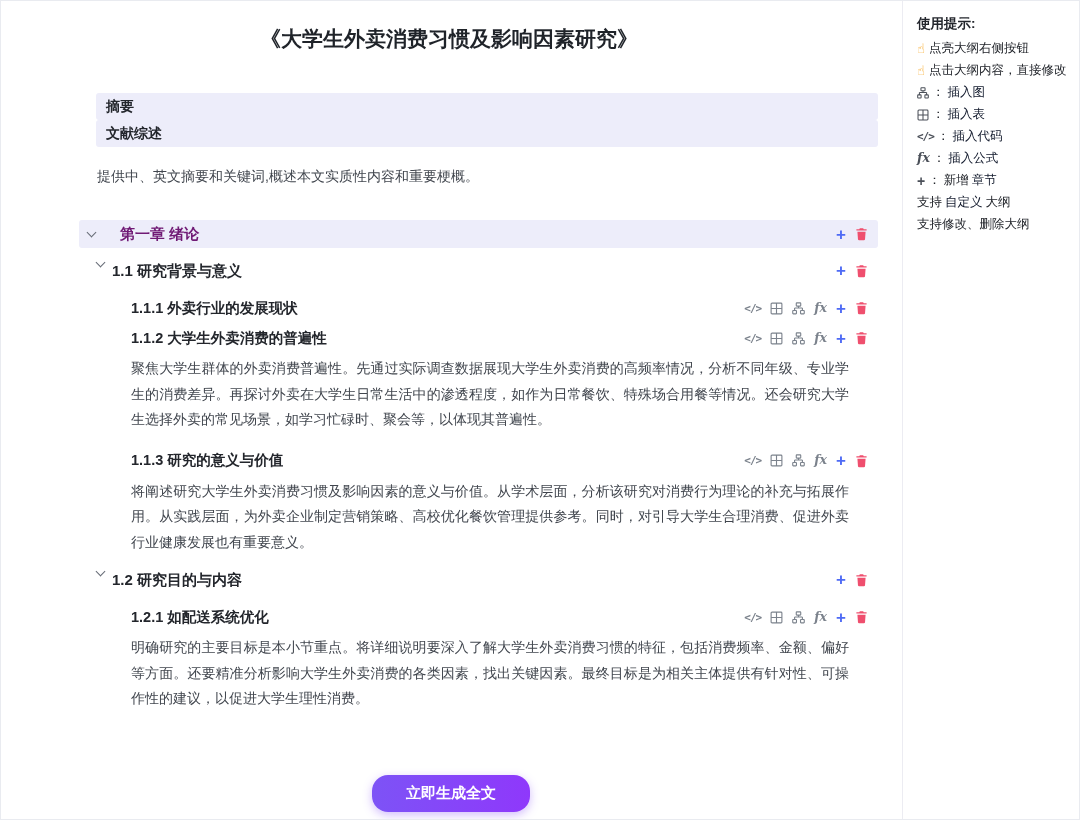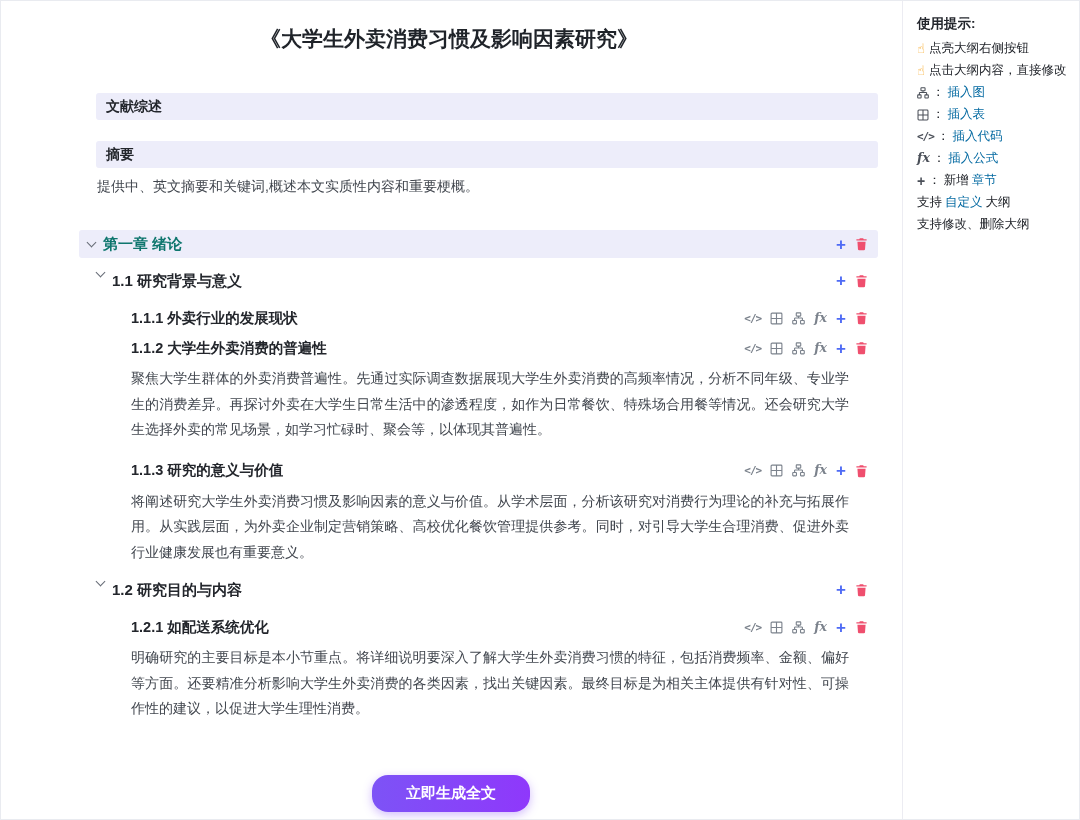--- a/index.html
+++ b/index.html
@@ -36,7 +36,7 @@
   .tips-heading{font-size:13.5px;font-weight:700;margin-bottom:7px}
   .tip{display:flex;align-items:center;gap:3px;margin-bottom:5px;white-space:nowrap}
   .hand{color:#f6a623;font-size:13px;margin-right:1px}
-  .tlink{color:#0369a1;text-decoration:none}
+  .tlink{color:#0f172a;text-decoration:none}
   .tips .icn{color:#4a4f58;cursor:default}
   .sep{color:#23262c}
   svg{display:block}

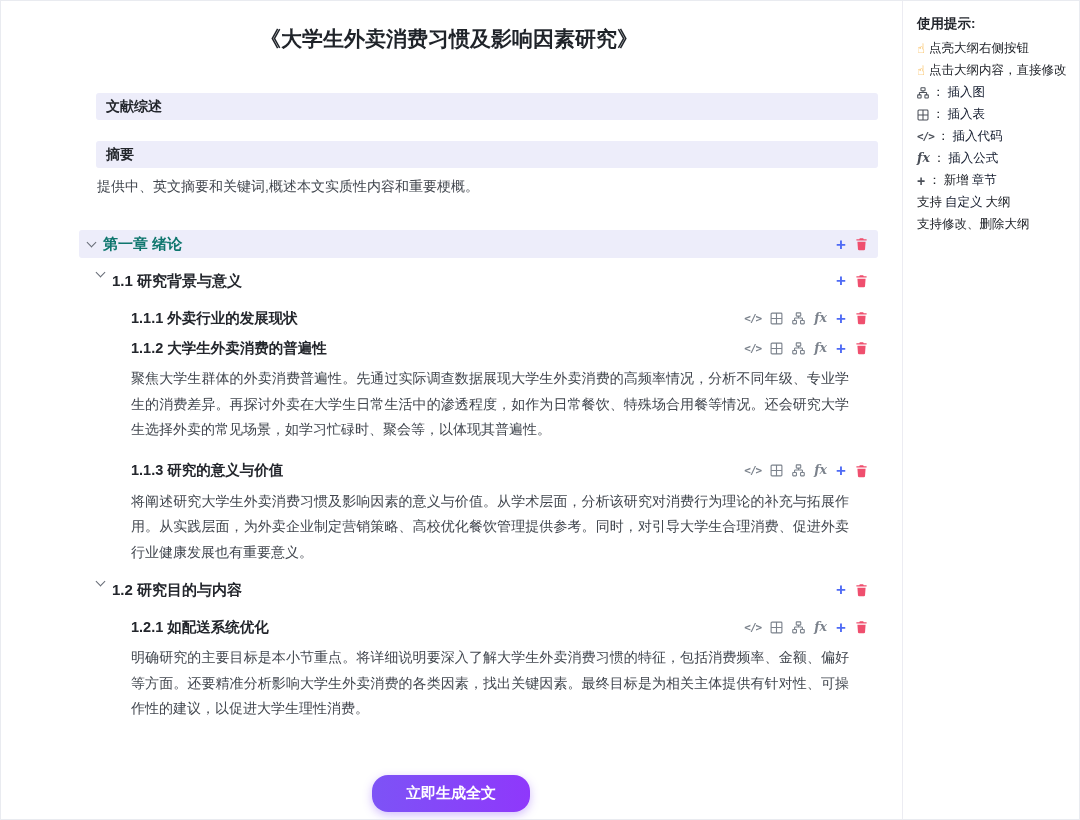--- a/index.html
+++ b/index.html
@@ -50,12 +50,12 @@
 
     <h1 class="doc-title">《大学生外卖消费习惯及影响因素研究》</h1>
 
+    <div class="bar">
+      <span class="bar-title">摘要</span>
+    </div>
+
     <div class="bar mb">
       <span class="bar-title">文献综述</span>
-    </div>
-
-    <div class="bar">
-      <span class="bar-title">摘要</span>
     </div>
     <p class="abstract-body">提供中、英文摘要和关键词,概述本文实质性内容和重要梗概。</p>
 

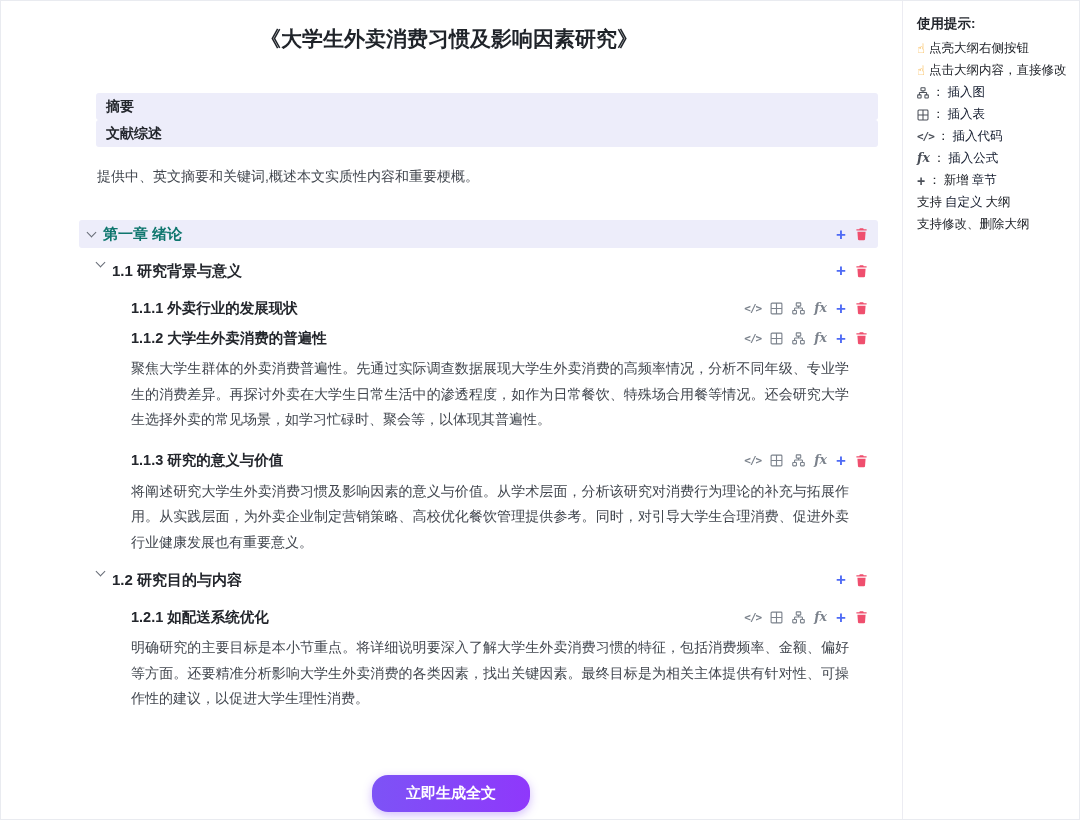--- a/index.html
+++ b/index.html
@@ -13,7 +13,7 @@
   .bar-title{font-size:14px;font-weight:700;color:#23262c}
   .abstract-body{margin:10px 0 34px 18px;font-size:14px;color:#41464e}
   .chapter-bar{height:28px;background:#ededfa;border-radius:3px;display:flex;align-items:center;padding:0 10px 0 9px;margin-bottom:14px}
-  .chapter-title{font-size:15px;font-weight:700;color:#0f766e;margin-left:8px}
+  .chapter-title{font-size:15px;font-weight:700;color:#701a75;margin-left:25px}
   .sec-row{display:flex;align-items:flex-start;height:26px;padding:0 10px 0 18px;margin-bottom:8px}
   .sec-title{font-size:15px;font-weight:700;color:#23262c;margin-left:8px}
   .chev{width:7px;height:7px;border-right:1.5px solid #666c76;border-bottom:1.5px solid #666c76;

